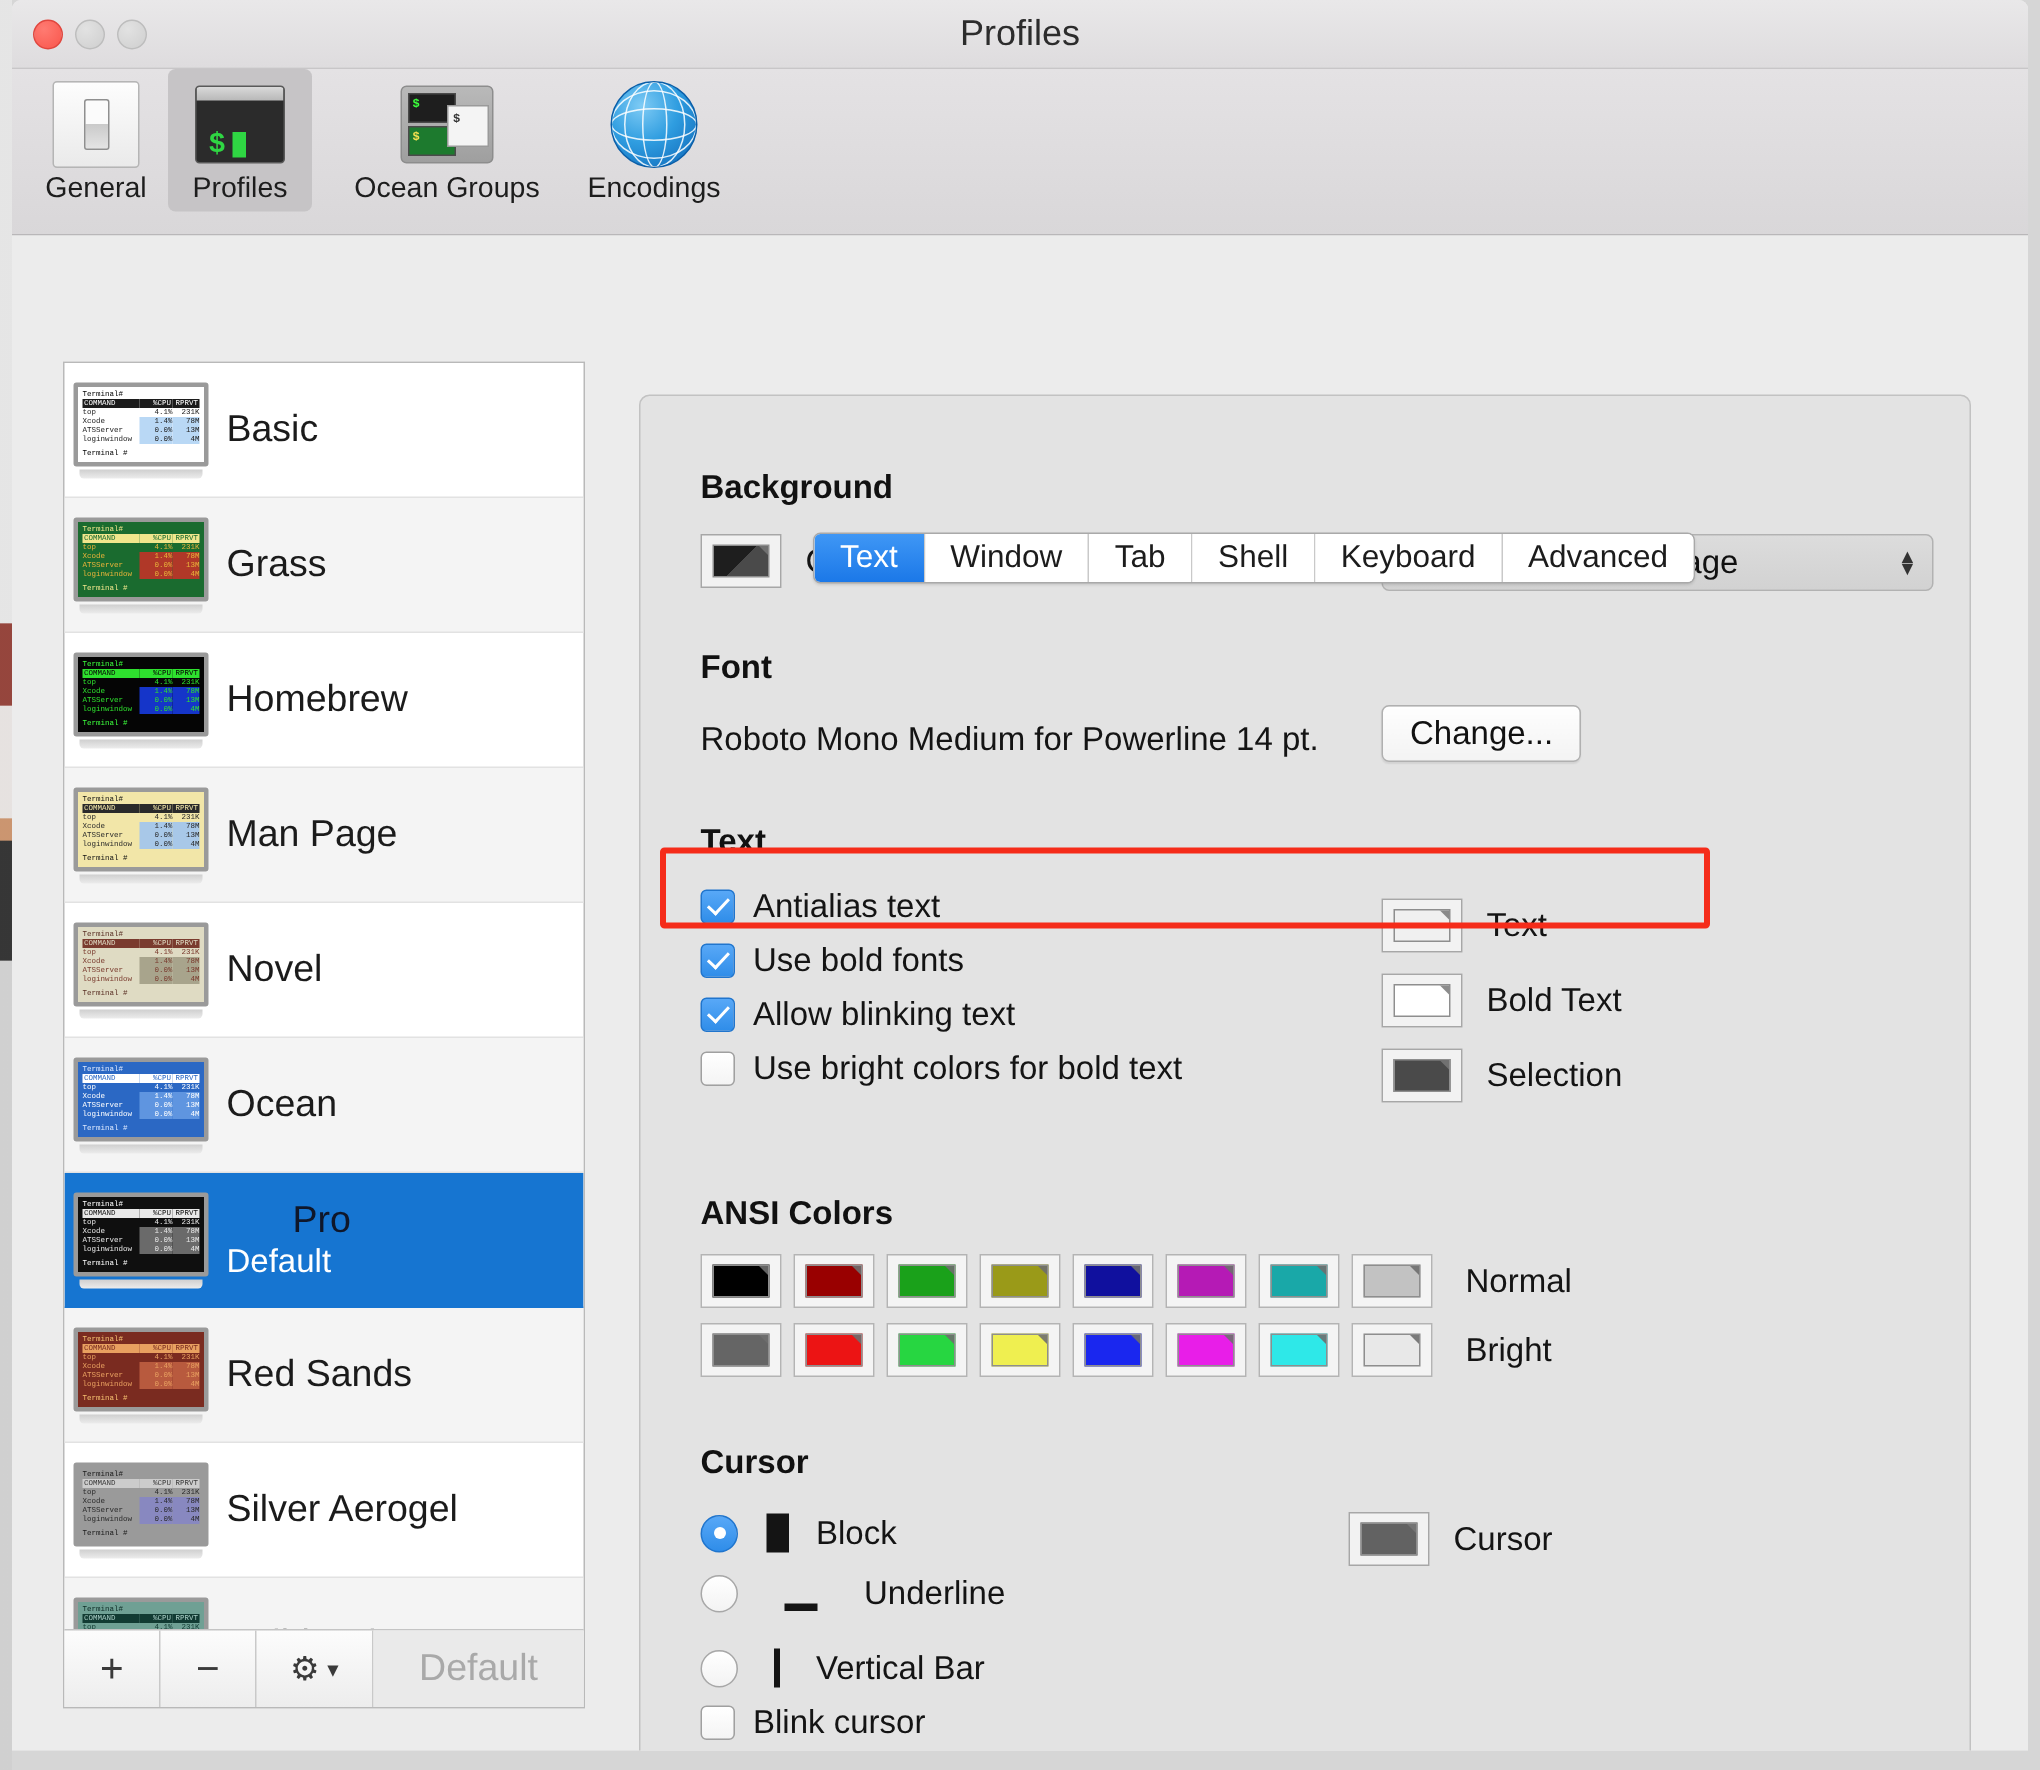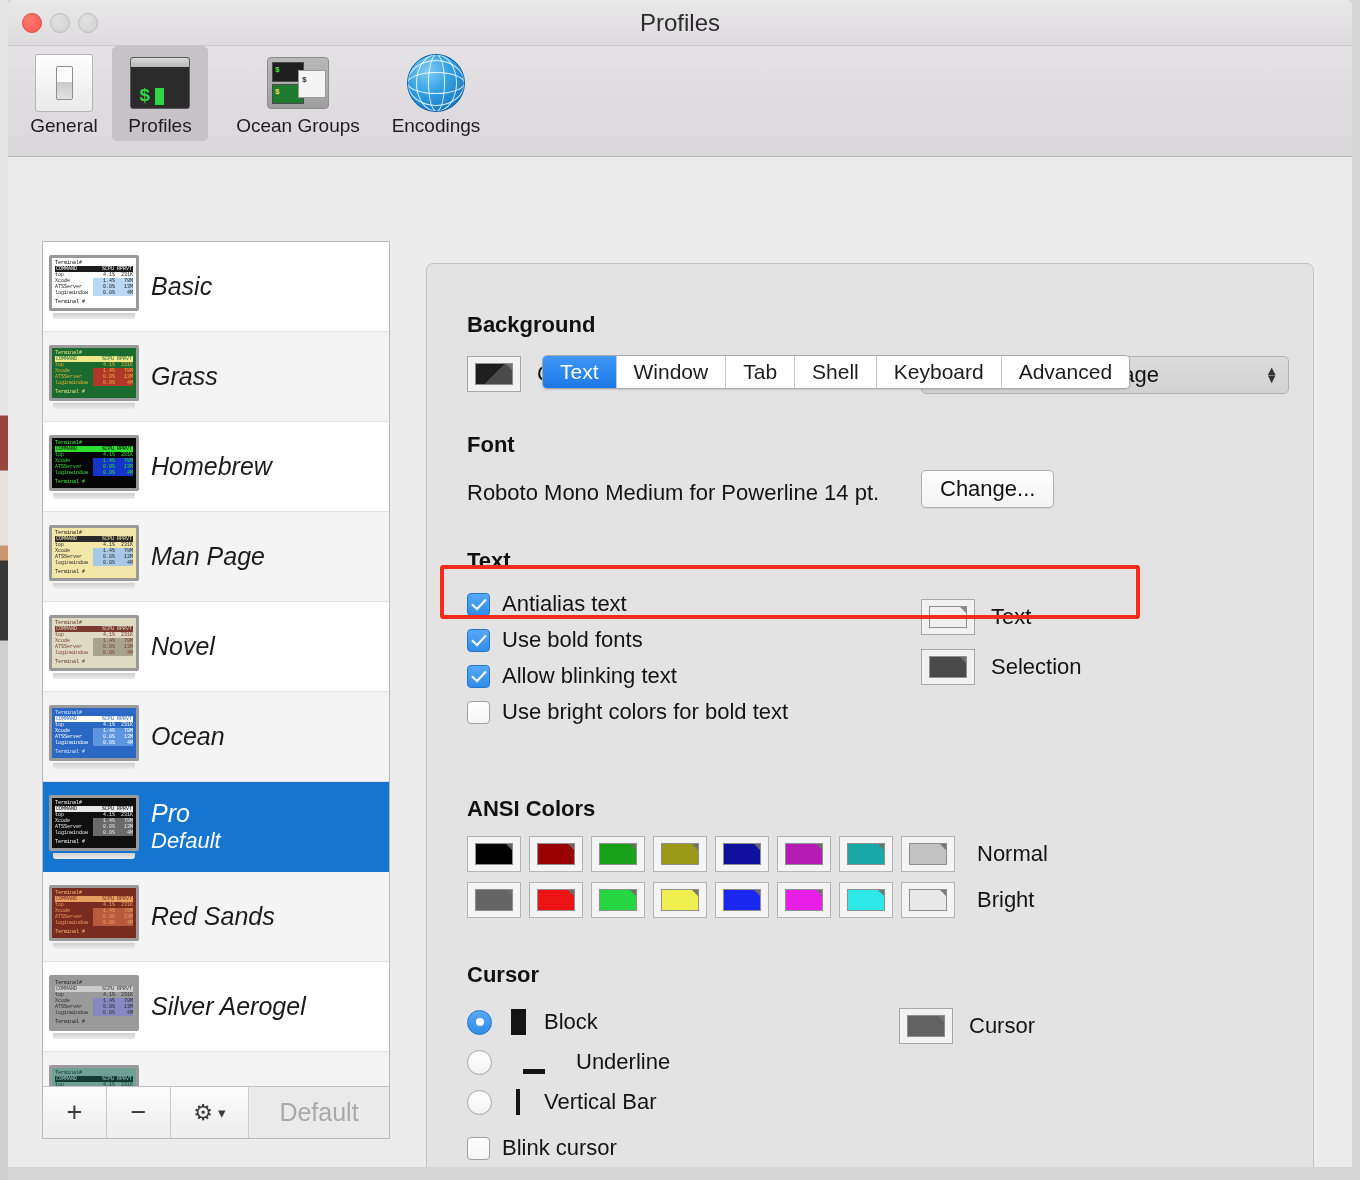--- a/index.html
+++ b/index.html
@@ -115,7 +115,7 @@
   .prow .pname { font-size: 25px; color: #1b1b1b; }
   .prow.selected .pname { color: #ffffff; }
   .prow .psub { font-size: 22px; color: #fff; line-height: 1.15; }
-  .pnamewrap { display: flex; flex-direction: column; justify-content: center; font-style: italic; }
+  .pnamewrap { display: flex; flex-direction: column; justify-content: center; }
 
   
   .thumb {

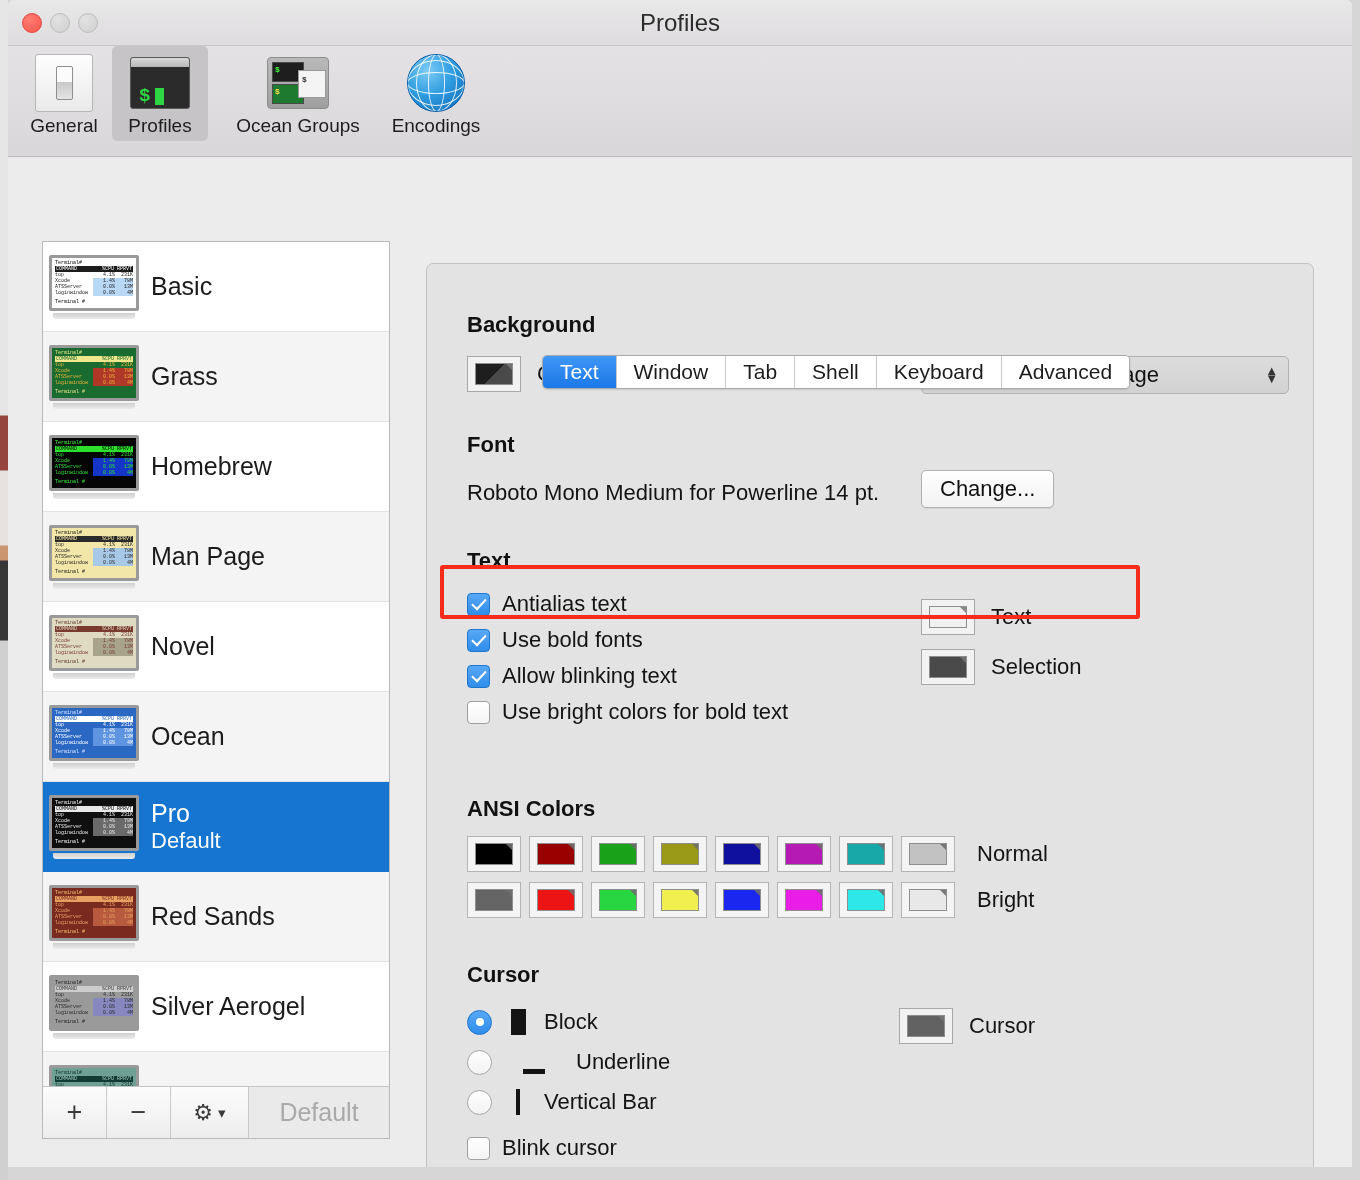--- a/index.html
+++ b/index.html
@@ -755,6 +755,12 @@
           </div>
           <div style="display: flex; align-items: center; gap: 16px; height: 50px;">
             <div class="well">
+              <div class="chip" style="background: rgb(255, 255, 255);"></div>
+            </div>
+            <div class="lbl">Bold Text</div>
+          </div>
+          <div style="display: flex; align-items: center; gap: 16px; height: 50px;">
+            <div class="well">
               <div class="chip" style="background: rgb(74, 74, 74);"></div>
             </div>
             <div class="lbl">Selection</div>

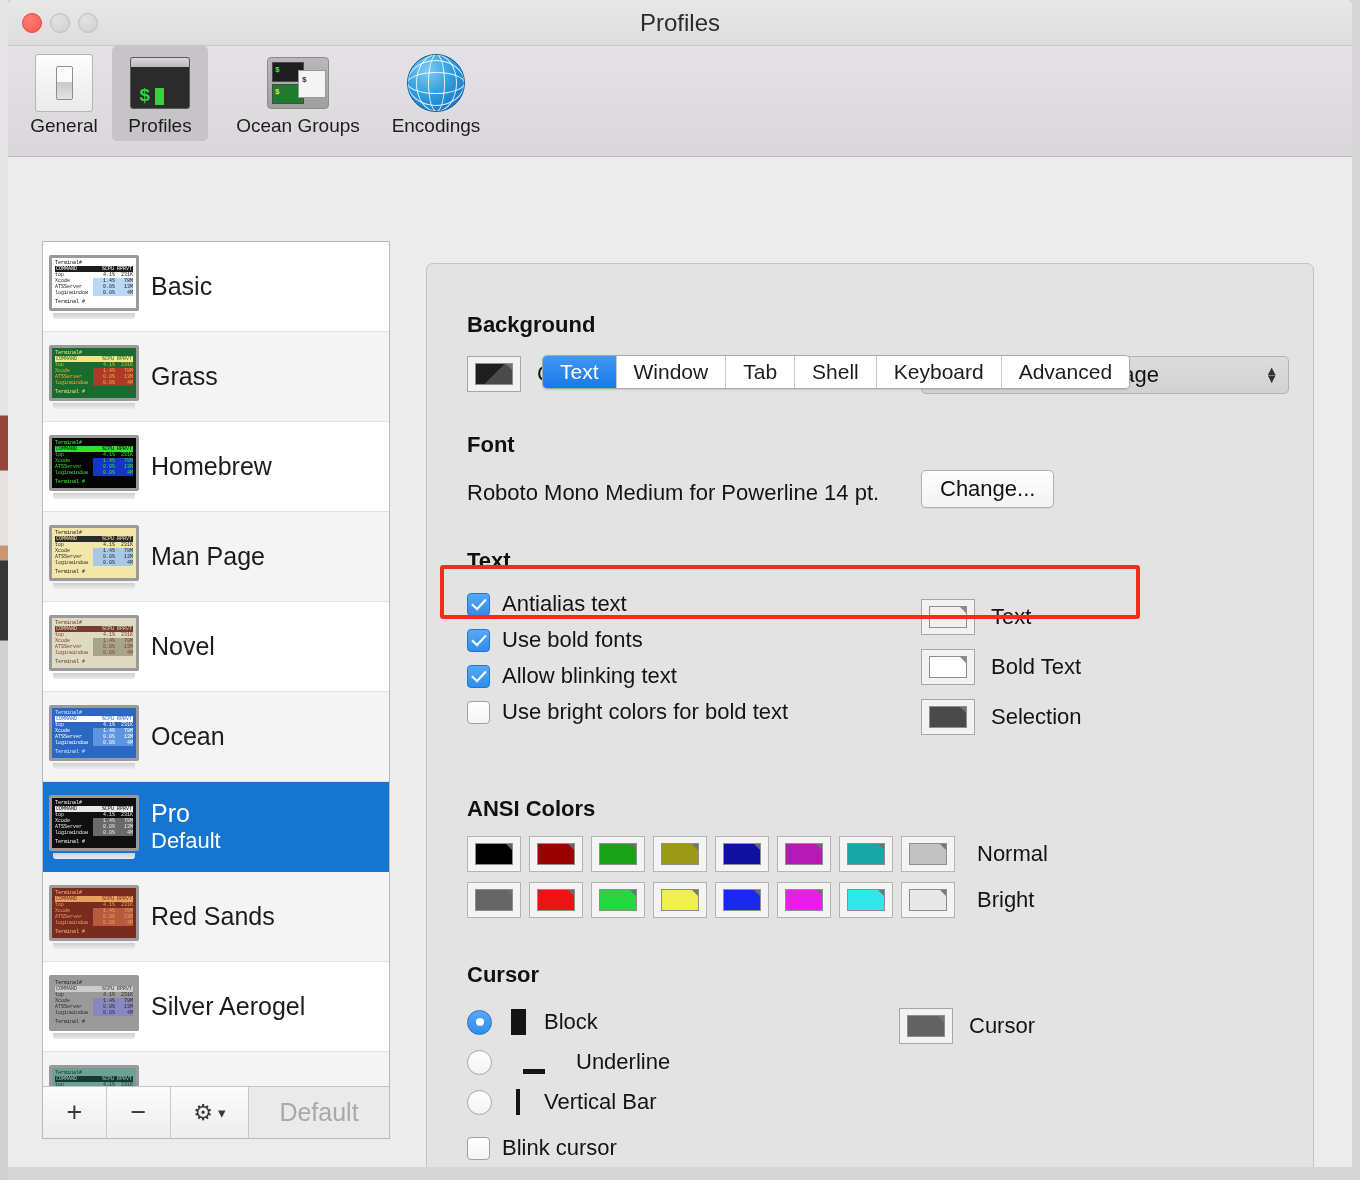--- a/index.html
+++ b/index.html
@@ -113,7 +113,7 @@
   .prow:nth-child(even) { background: #f4f4f4; }
   .prow.selected { background: #1675d1; border-bottom-color: #1675d1; }
   .prow .pname { font-size: 25px; color: #1b1b1b; }
-  .prow.selected .pname { color: #ffffff; }
+  .prow.selected .pname { color: #0f172a; margin-left: 44px; }
   .prow .psub { font-size: 22px; color: #fff; line-height: 1.15; }
   .pnamewrap { display: flex; flex-direction: column; justify-content: center; }
 

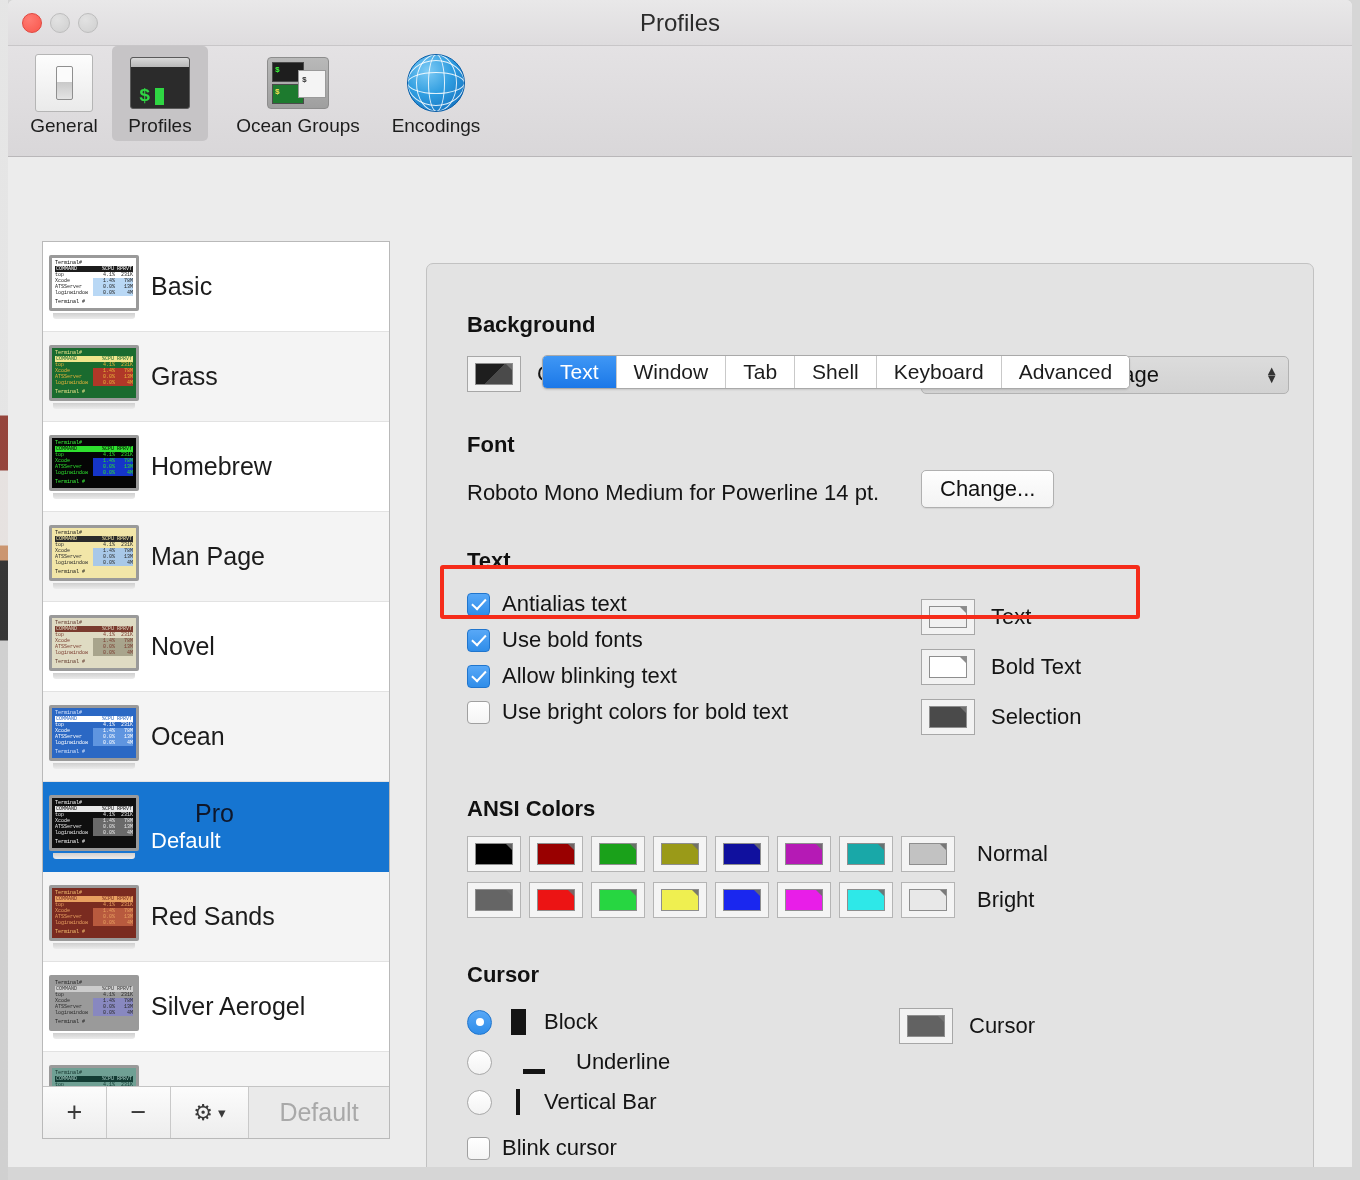--- a/index.html
+++ b/index.html
@@ -841,7 +841,7 @@
             </span>
             <div class="lbl">Underline</div>
           </div>
-          <div style="display: flex; align-items: center; gap: 12px; height: 40px;">
+          <div style="display: flex; align-items: center; gap: 12px; height: 40px; margin-top: 10px;">
             <div class="rb"></div>
             <span style="width: 28px; display: flex; justify-content: center; align-items: center; height: 30px;">
               <span style="display:inline-block;width:4px;height:26px;background:#141414;"></span>

